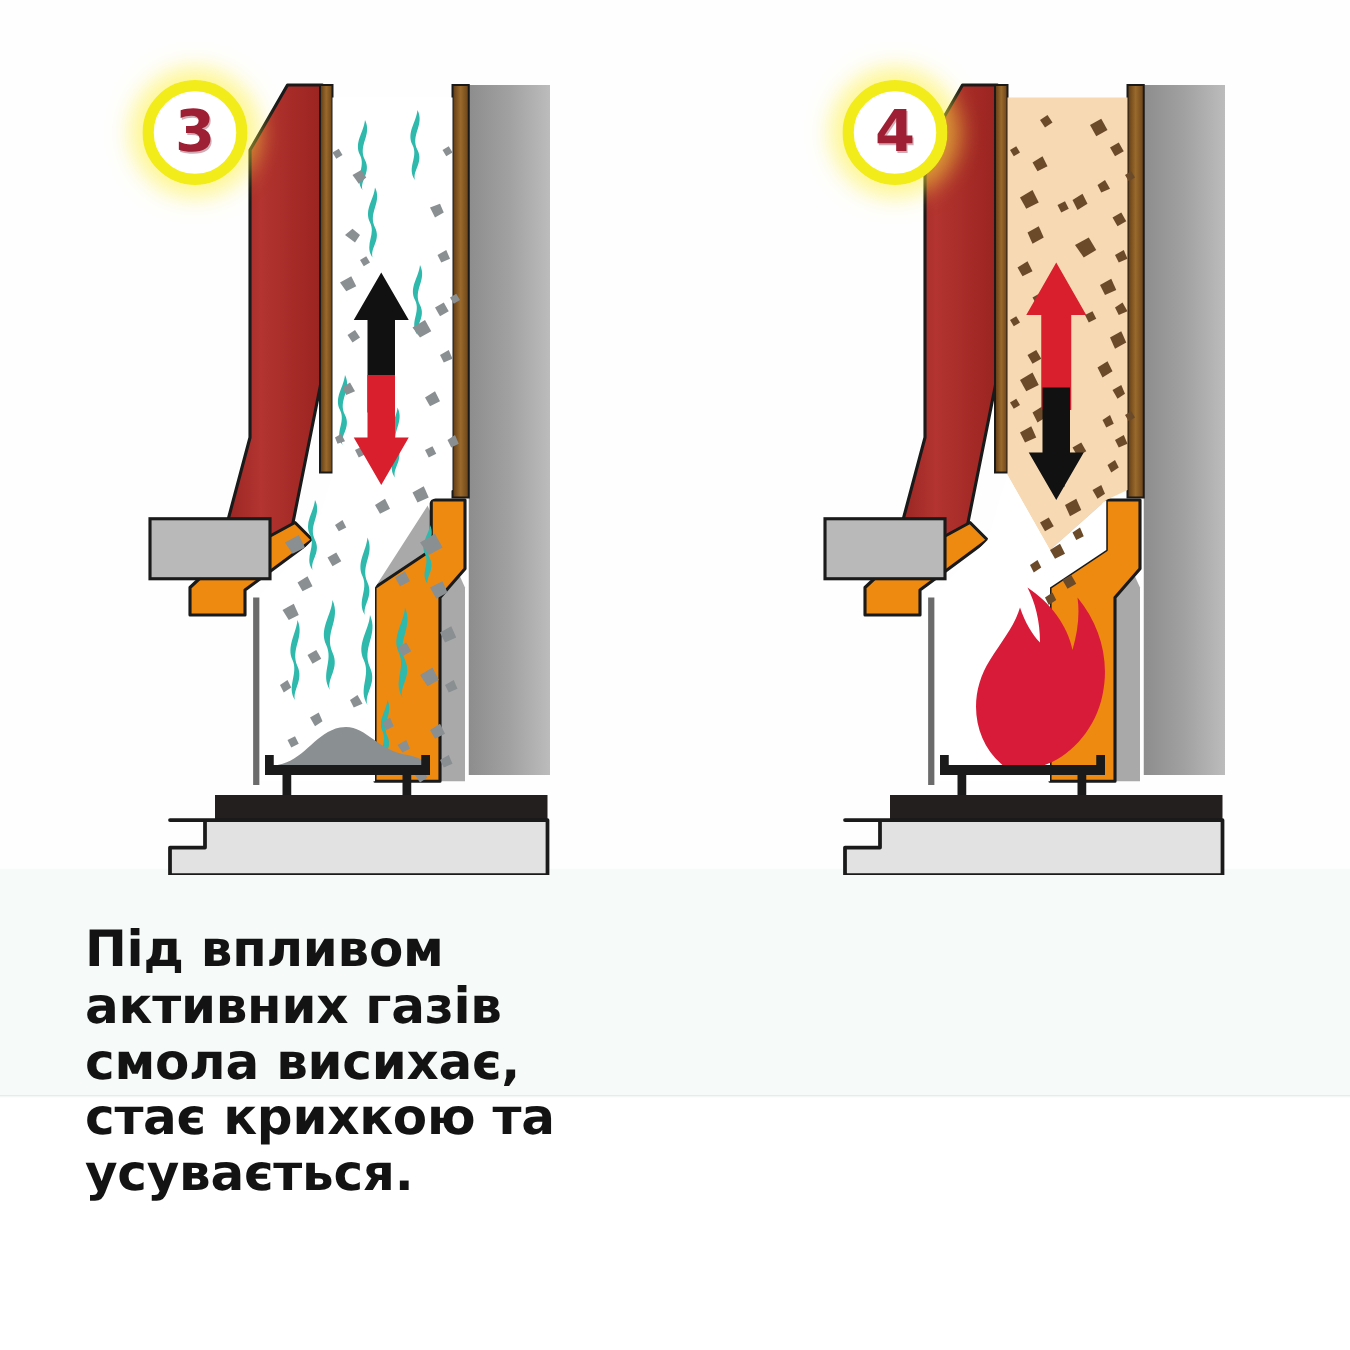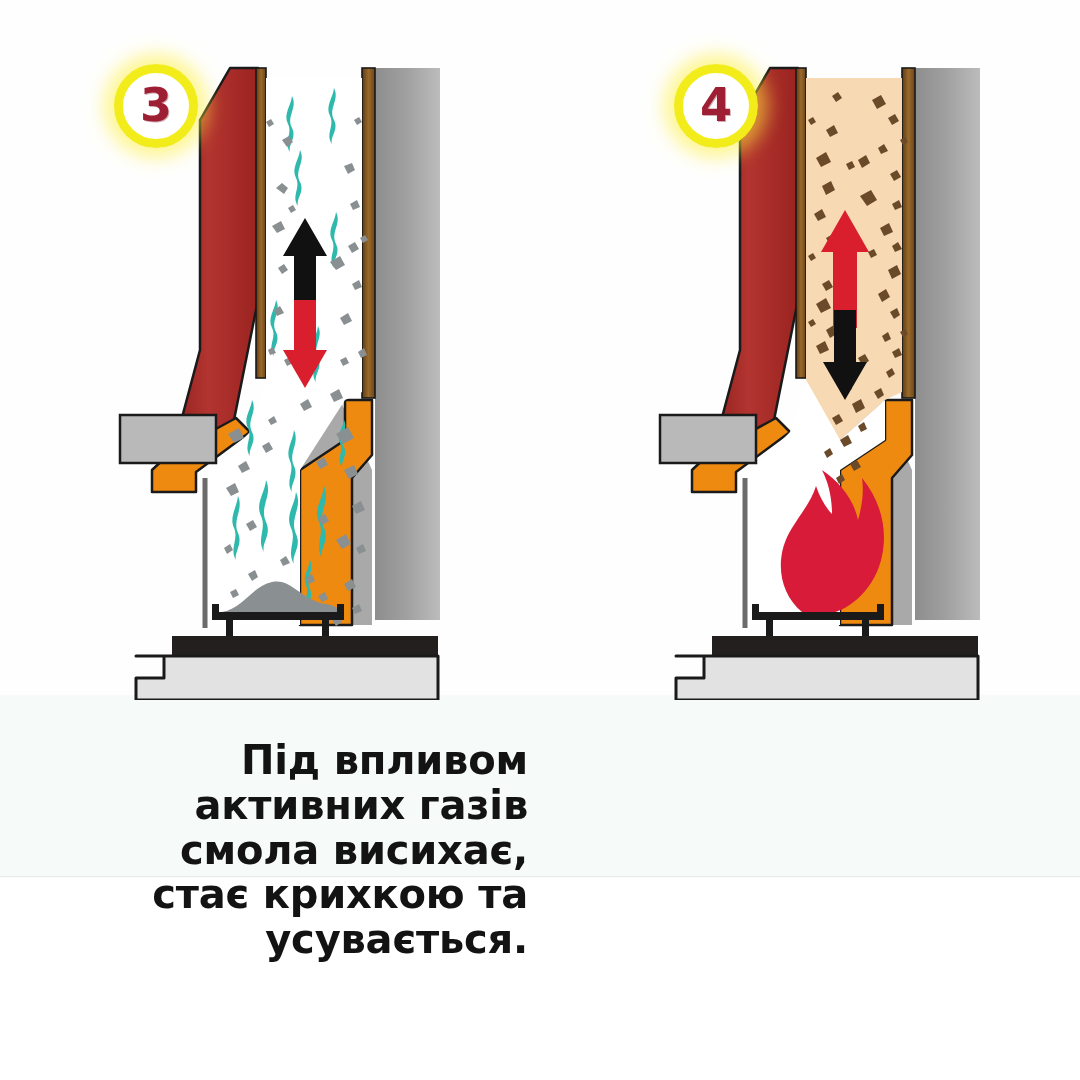--- a/index.html
+++ b/index.html
@@ -54,7 +54,7 @@
     color:#131313;
     letter-spacing:-0.2px;
   }
-  .caption.left{left:88px;top:738px;width:440px;text-align:right;}
+  .caption.left{left:68px;top:738px;width:440px;}
 
   svg{display:block;}
 </style>

